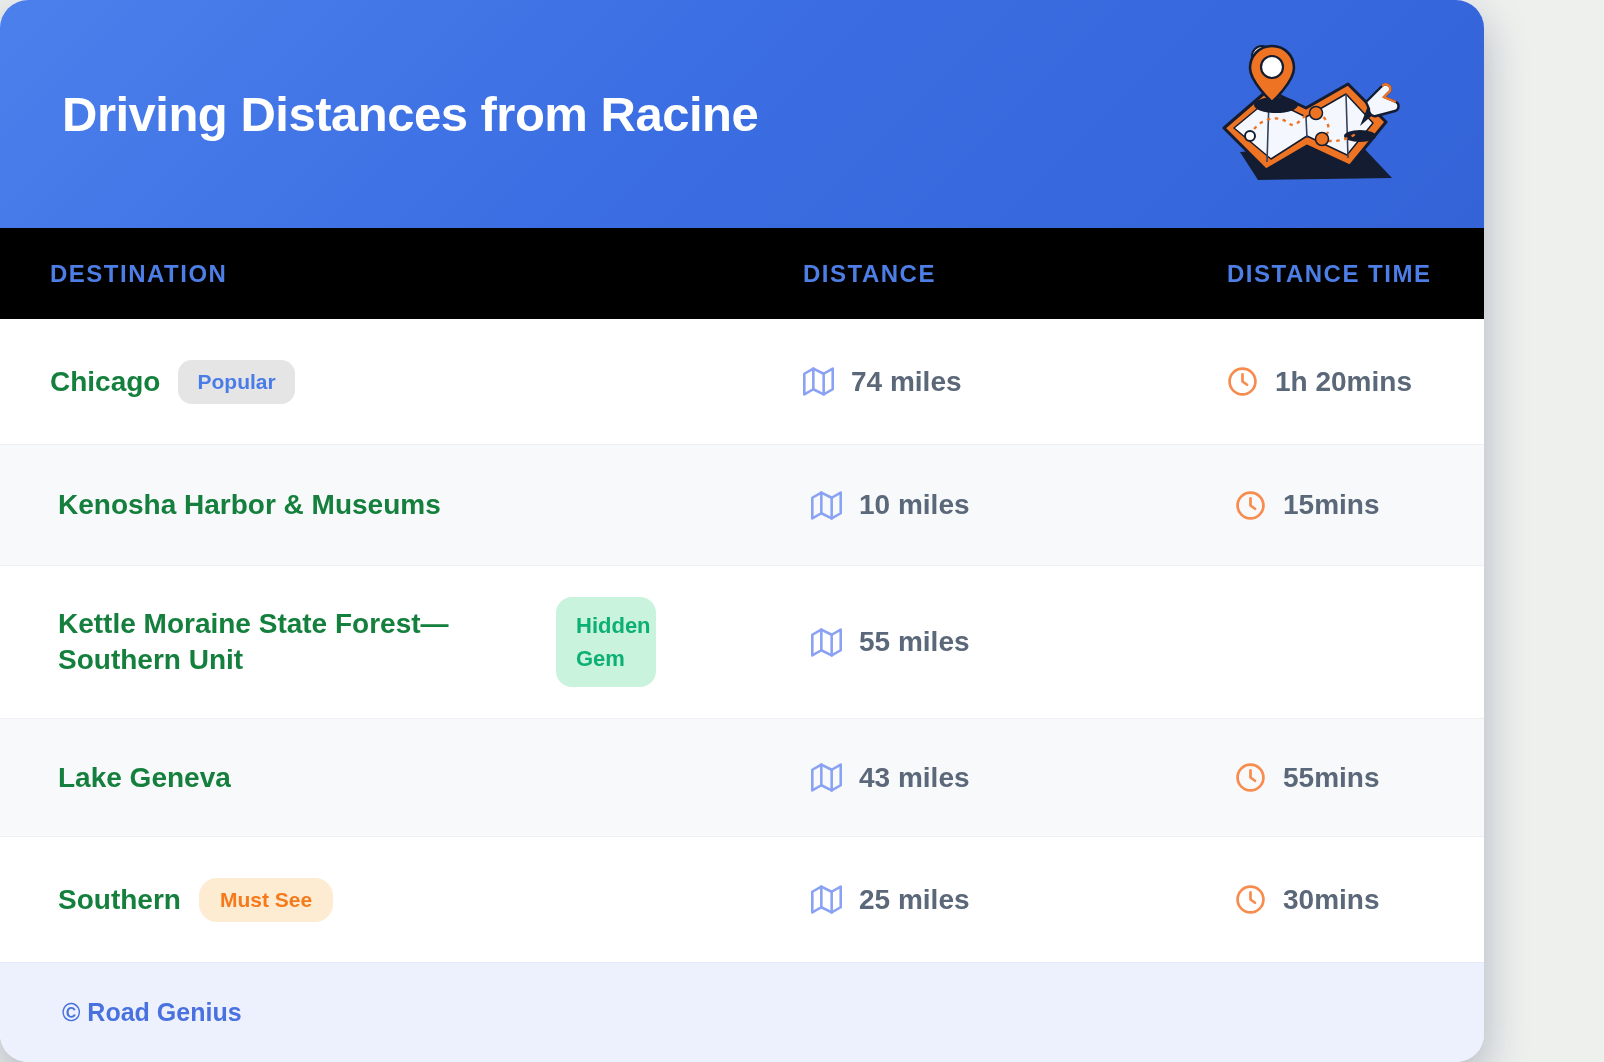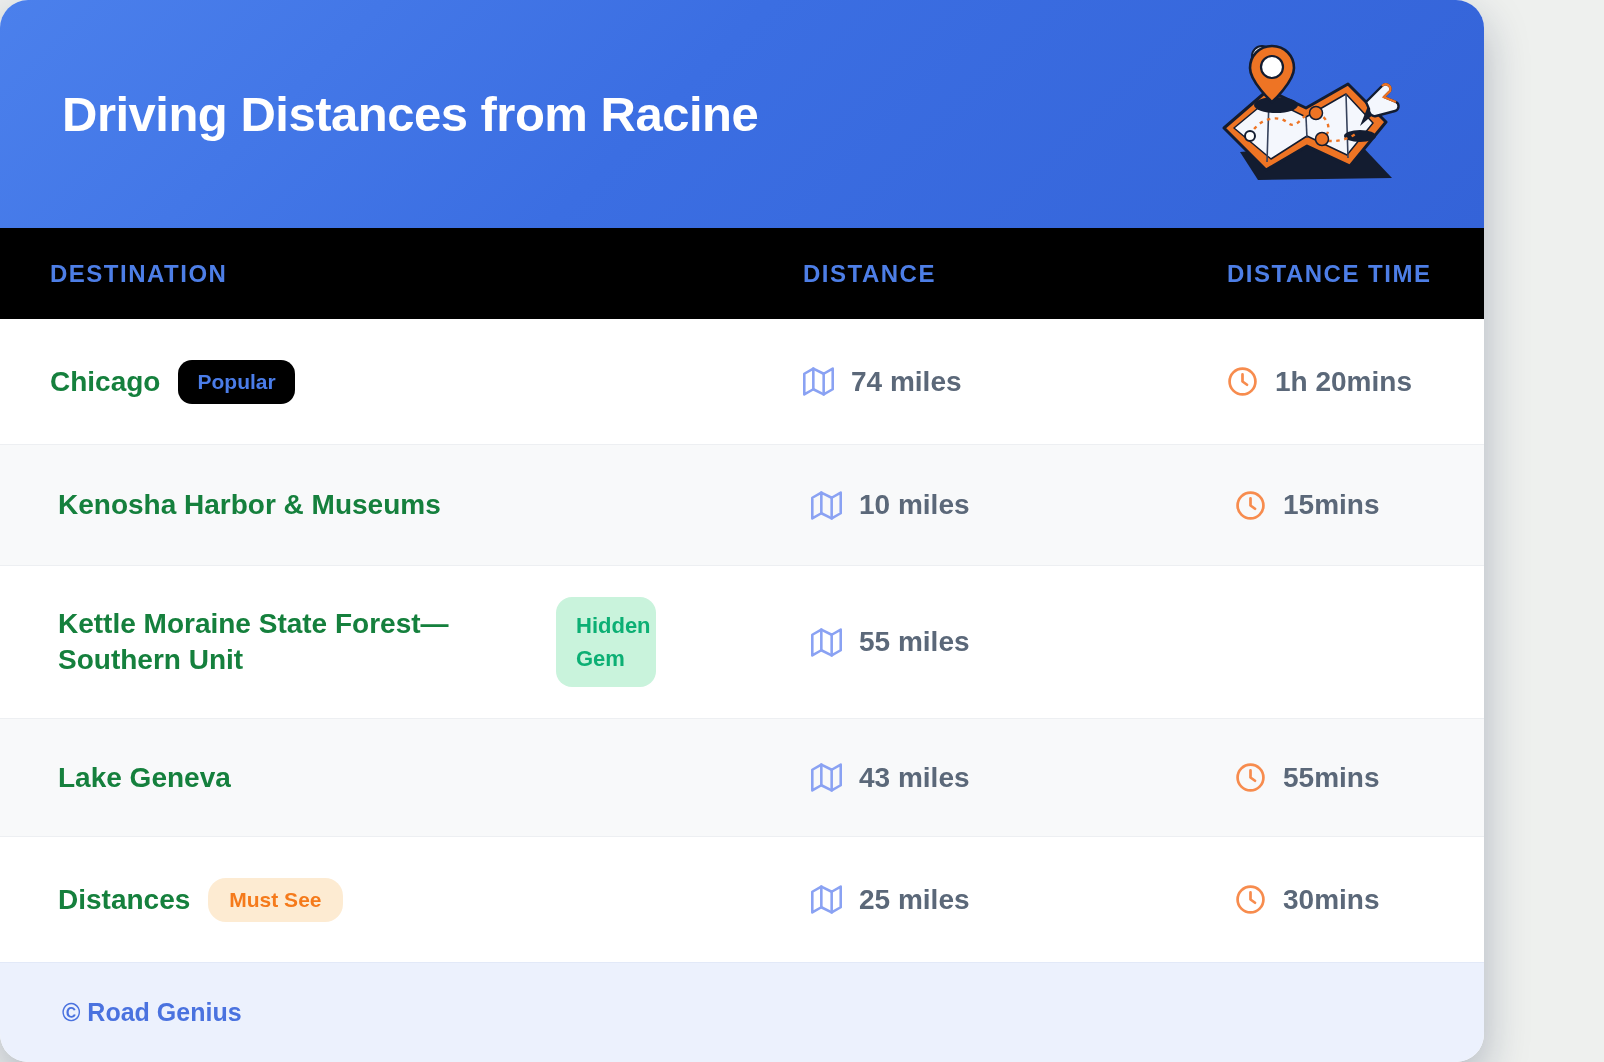--- a/index.html
+++ b/index.html
@@ -85,7 +85,7 @@
     white-space: nowrap;
   }
   .badge--blue {
-    background: #000000; color: #4a7ce8;
+    background: #e5e5e5; color: #4a7ce8;
     font-size: 21px; padding: 10px 19px; border-radius: 14px;
   }
   .badge--green {

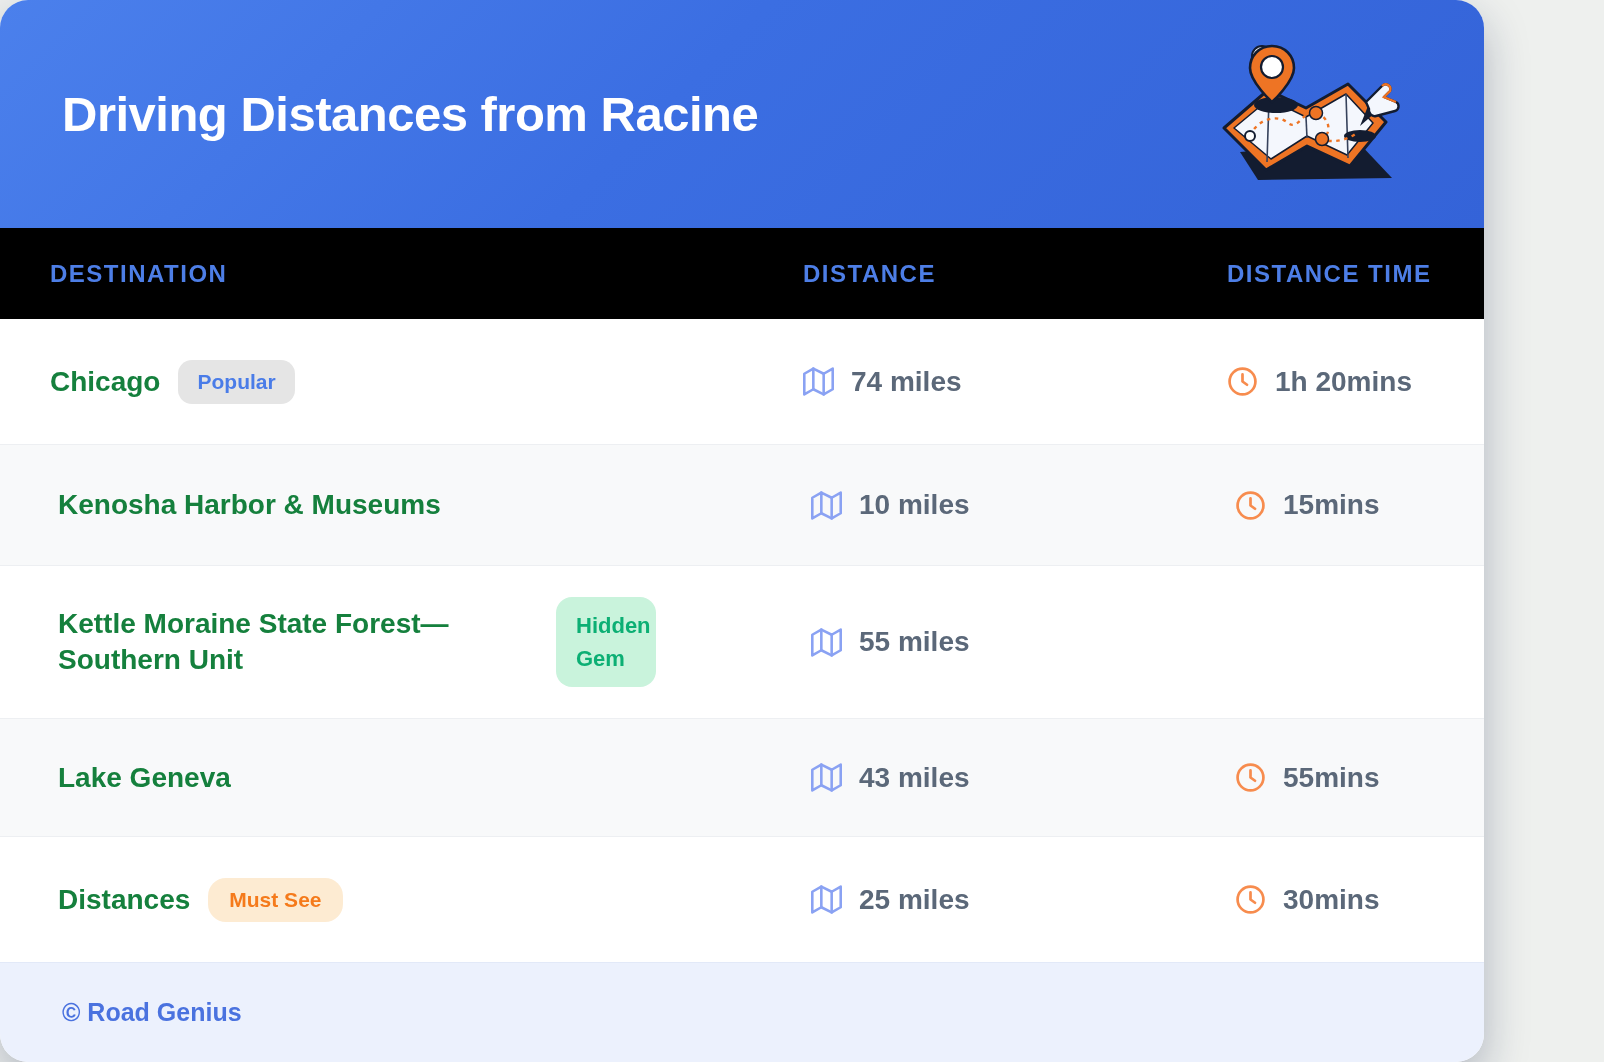--- a/index.html
+++ b/index.html
@@ -249,7 +249,7 @@
 
   <div class="row h5">
     <div class="cell-dest">
-      <span class="dest-name">Distances</span>
+      <span class="dest-name">Southern</span>
       <span class="badge badge--orange">Must See</span>
     </div>
     <div class="cell-val">

